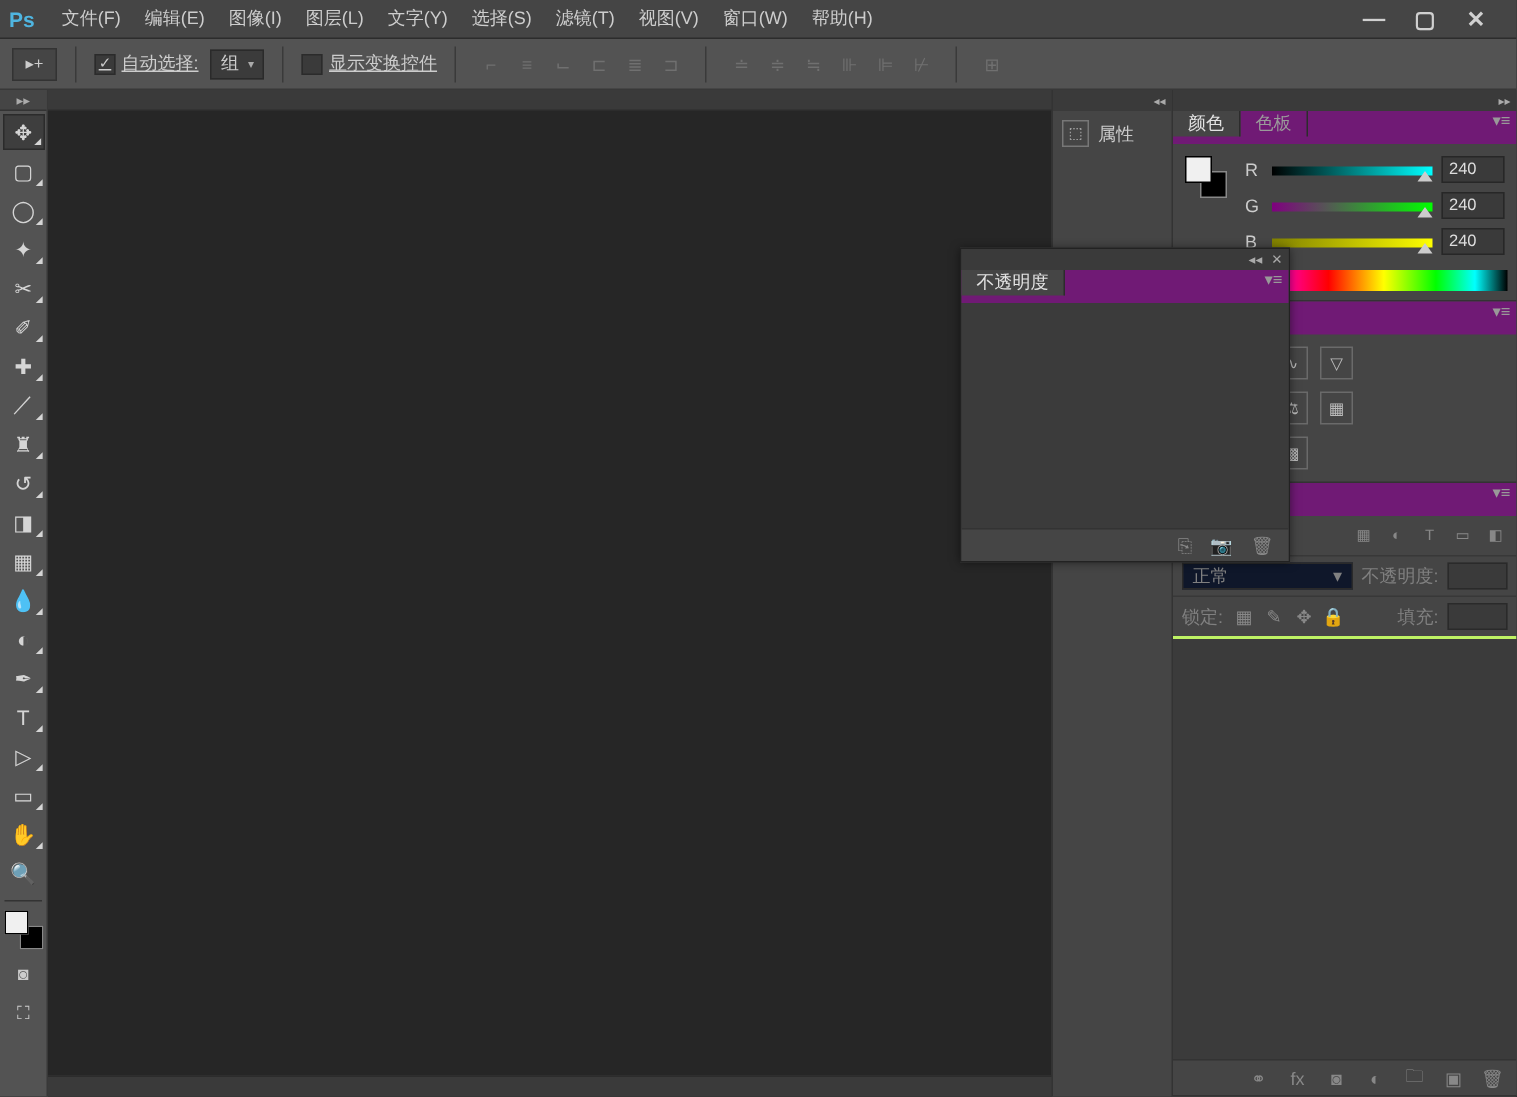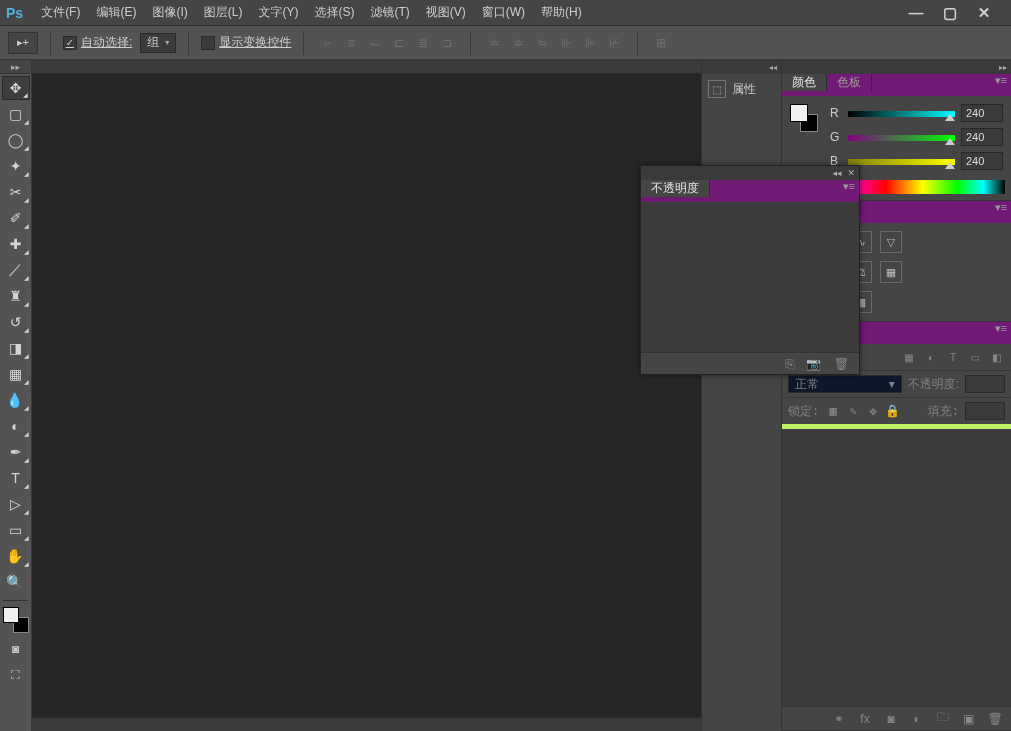--- a/index.html
+++ b/index.html
@@ -125,7 +125,7 @@
   .blend-row{padding:4px 6px;display:flex;align-items:center;gap:6px;border-bottom:1px solid #383838;color:#808080;}
   .blend-drop{flex:1;background:#0f172a;border:1px solid #2a2a2a;height:18px;display:flex;align-items:center;padding:0 6px;justify-content:space-between;}
   .opacity-field{width:40px;height:18px;background:#3a3a3a;border:1px solid #2a2a2a;}
-  .lock-row{padding:4px 6px;display:flex;align-items:center;gap:6px;color:#808080;border-bottom:5px solid #bef264;font-family:Liberation Mono, monospace;}
+  .lock-row{padding:4px 6px;display:flex;align-items:center;gap:6px;color:#808080;border-bottom:2px solid #bef264;}
   .lock-icons{display:flex;gap:4px;}
   .lock-ic{width:16px;height:16px;display:flex;align-items:center;justify-content:center;color:#888;}
   .layer-list{flex:1;background:#3b3b3b;}

